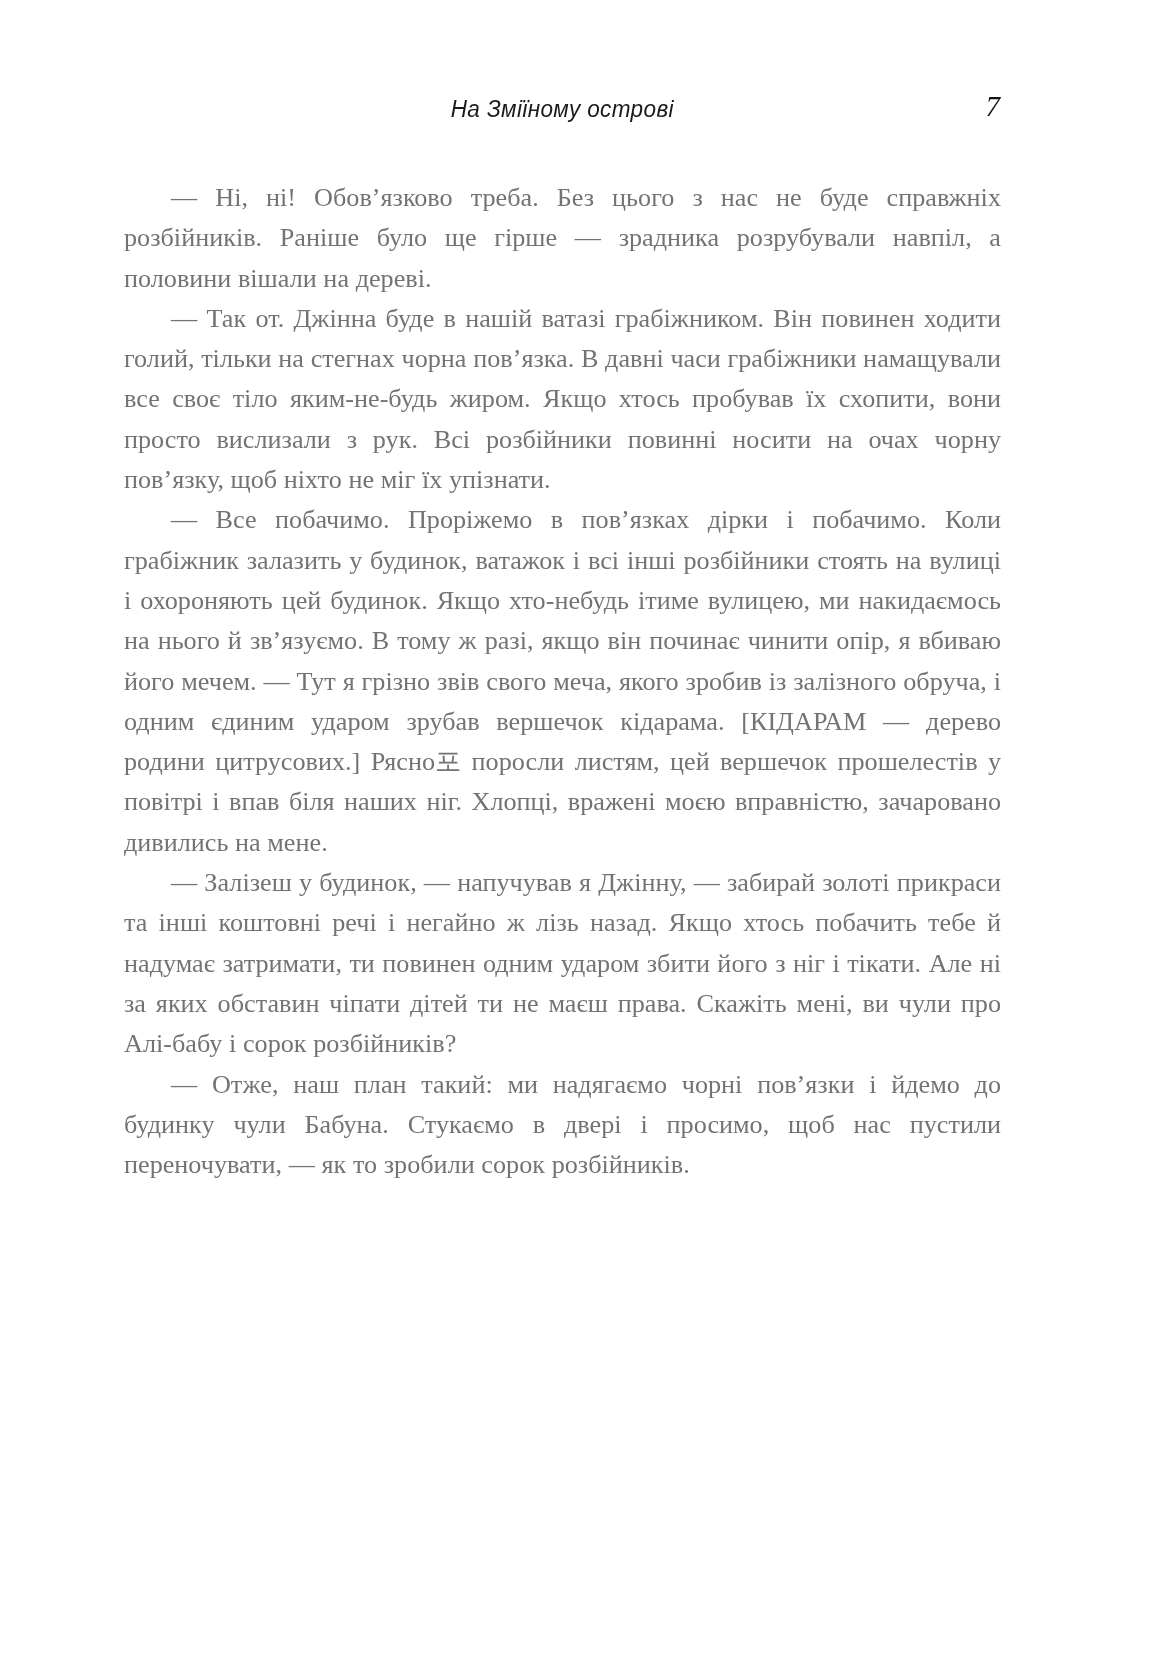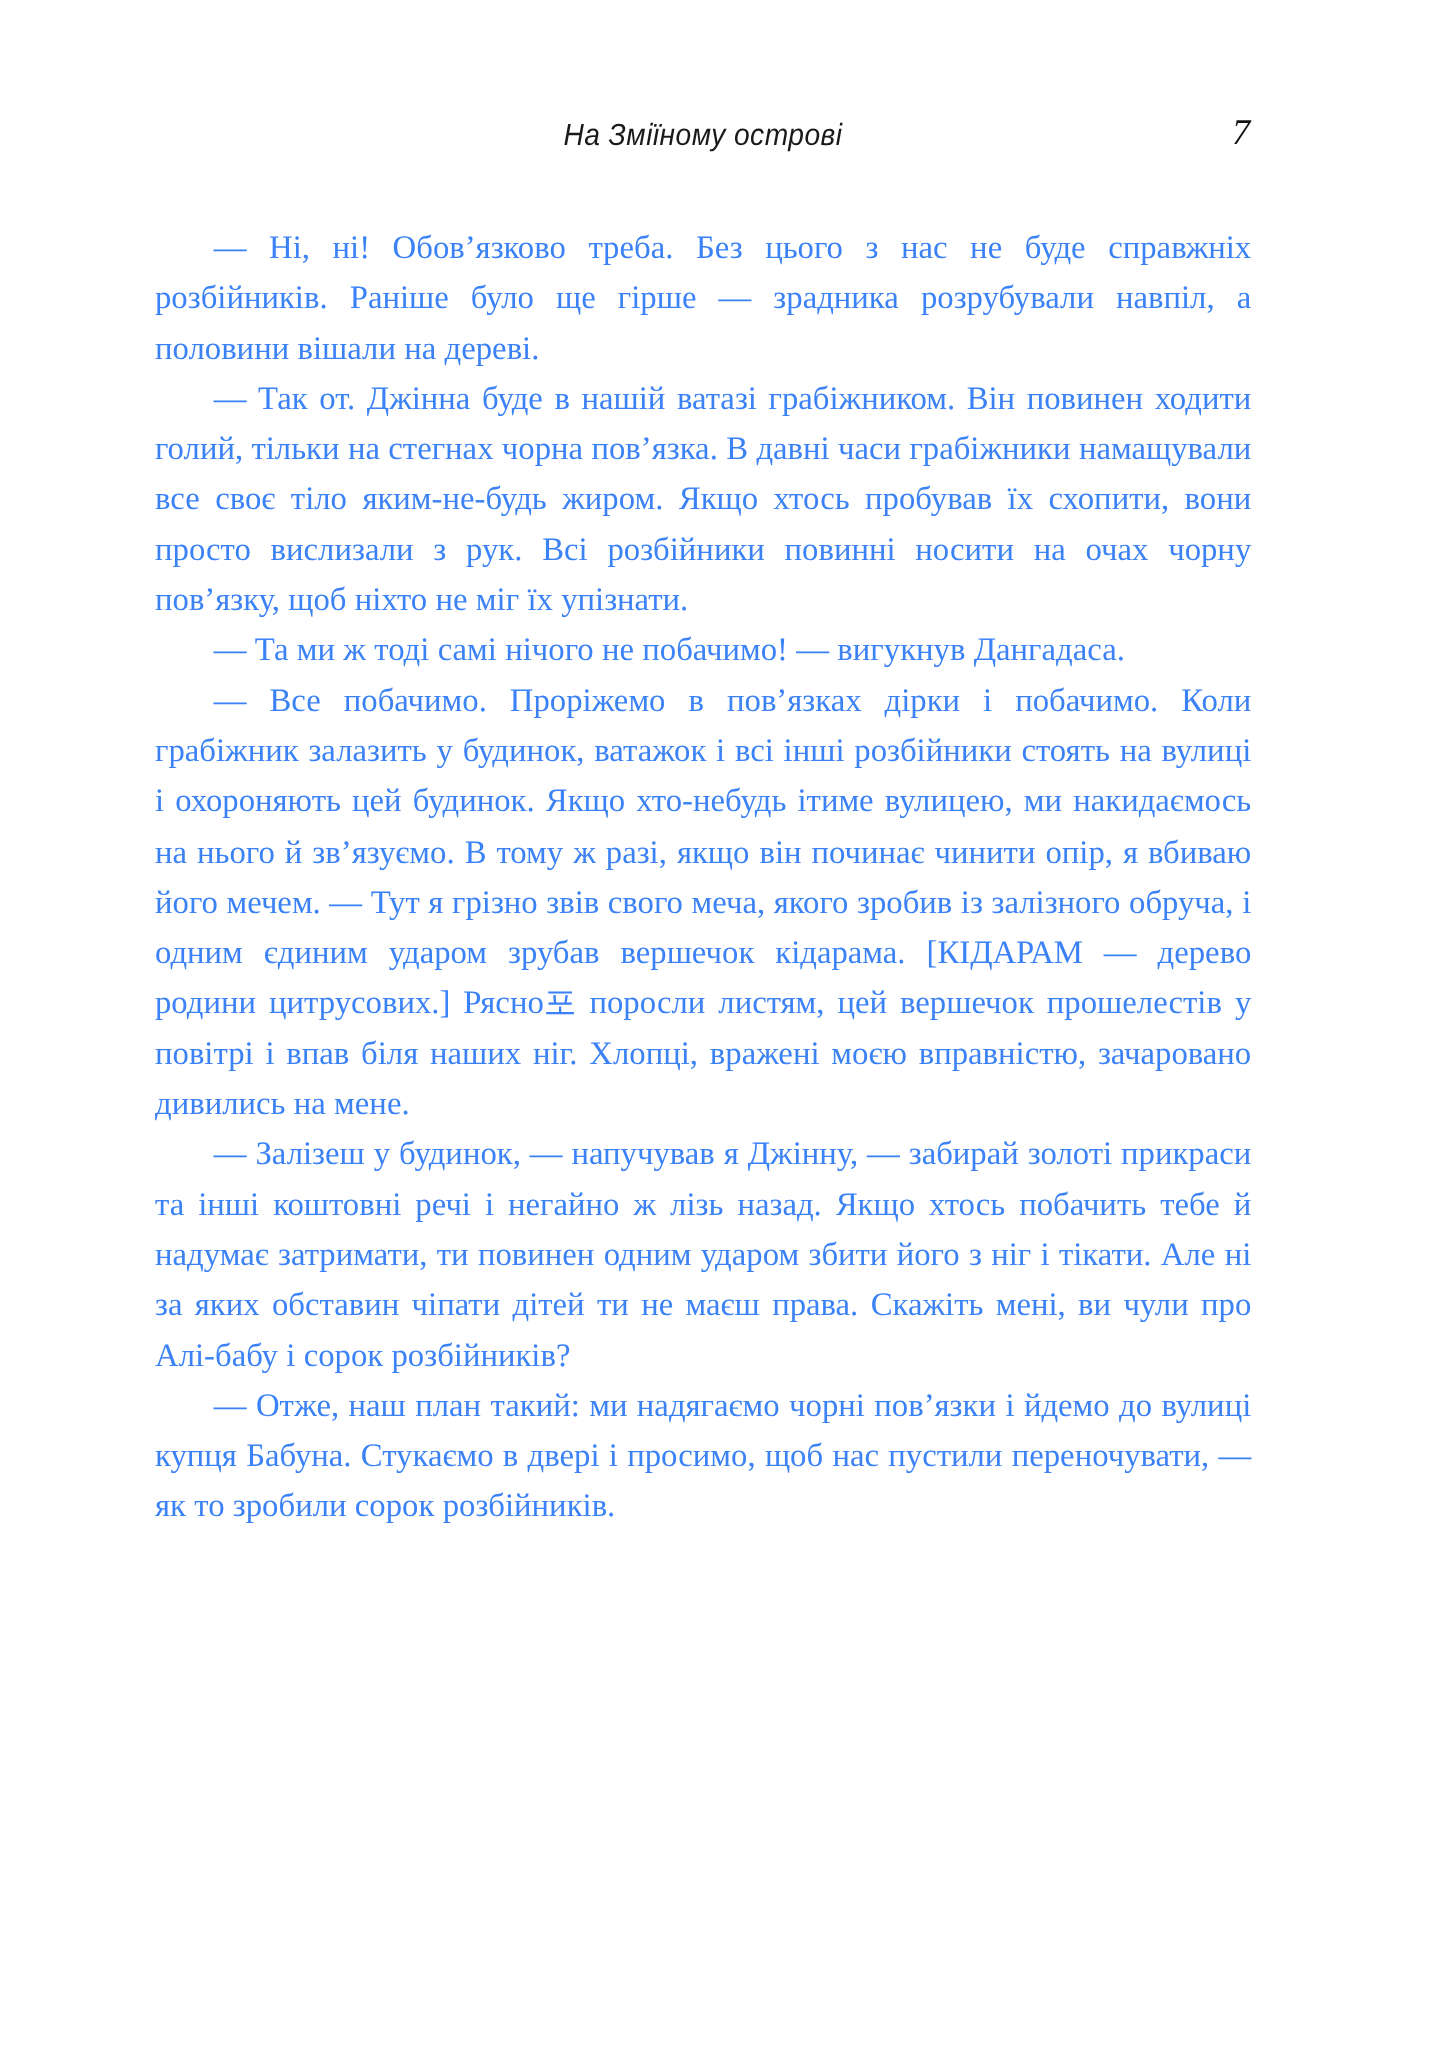--- a/index.html
+++ b/index.html
@@ -61,7 +61,7 @@
     font-family: "Liberation Serif", "DejaVu Serif", serif;
     font-size: 26.2px;
     line-height: 40.3px;
-    color: #3b82f6;
+    color: #737373;
     text-align: justify;
     text-justify: inter-word;
     text-indent: 47px;

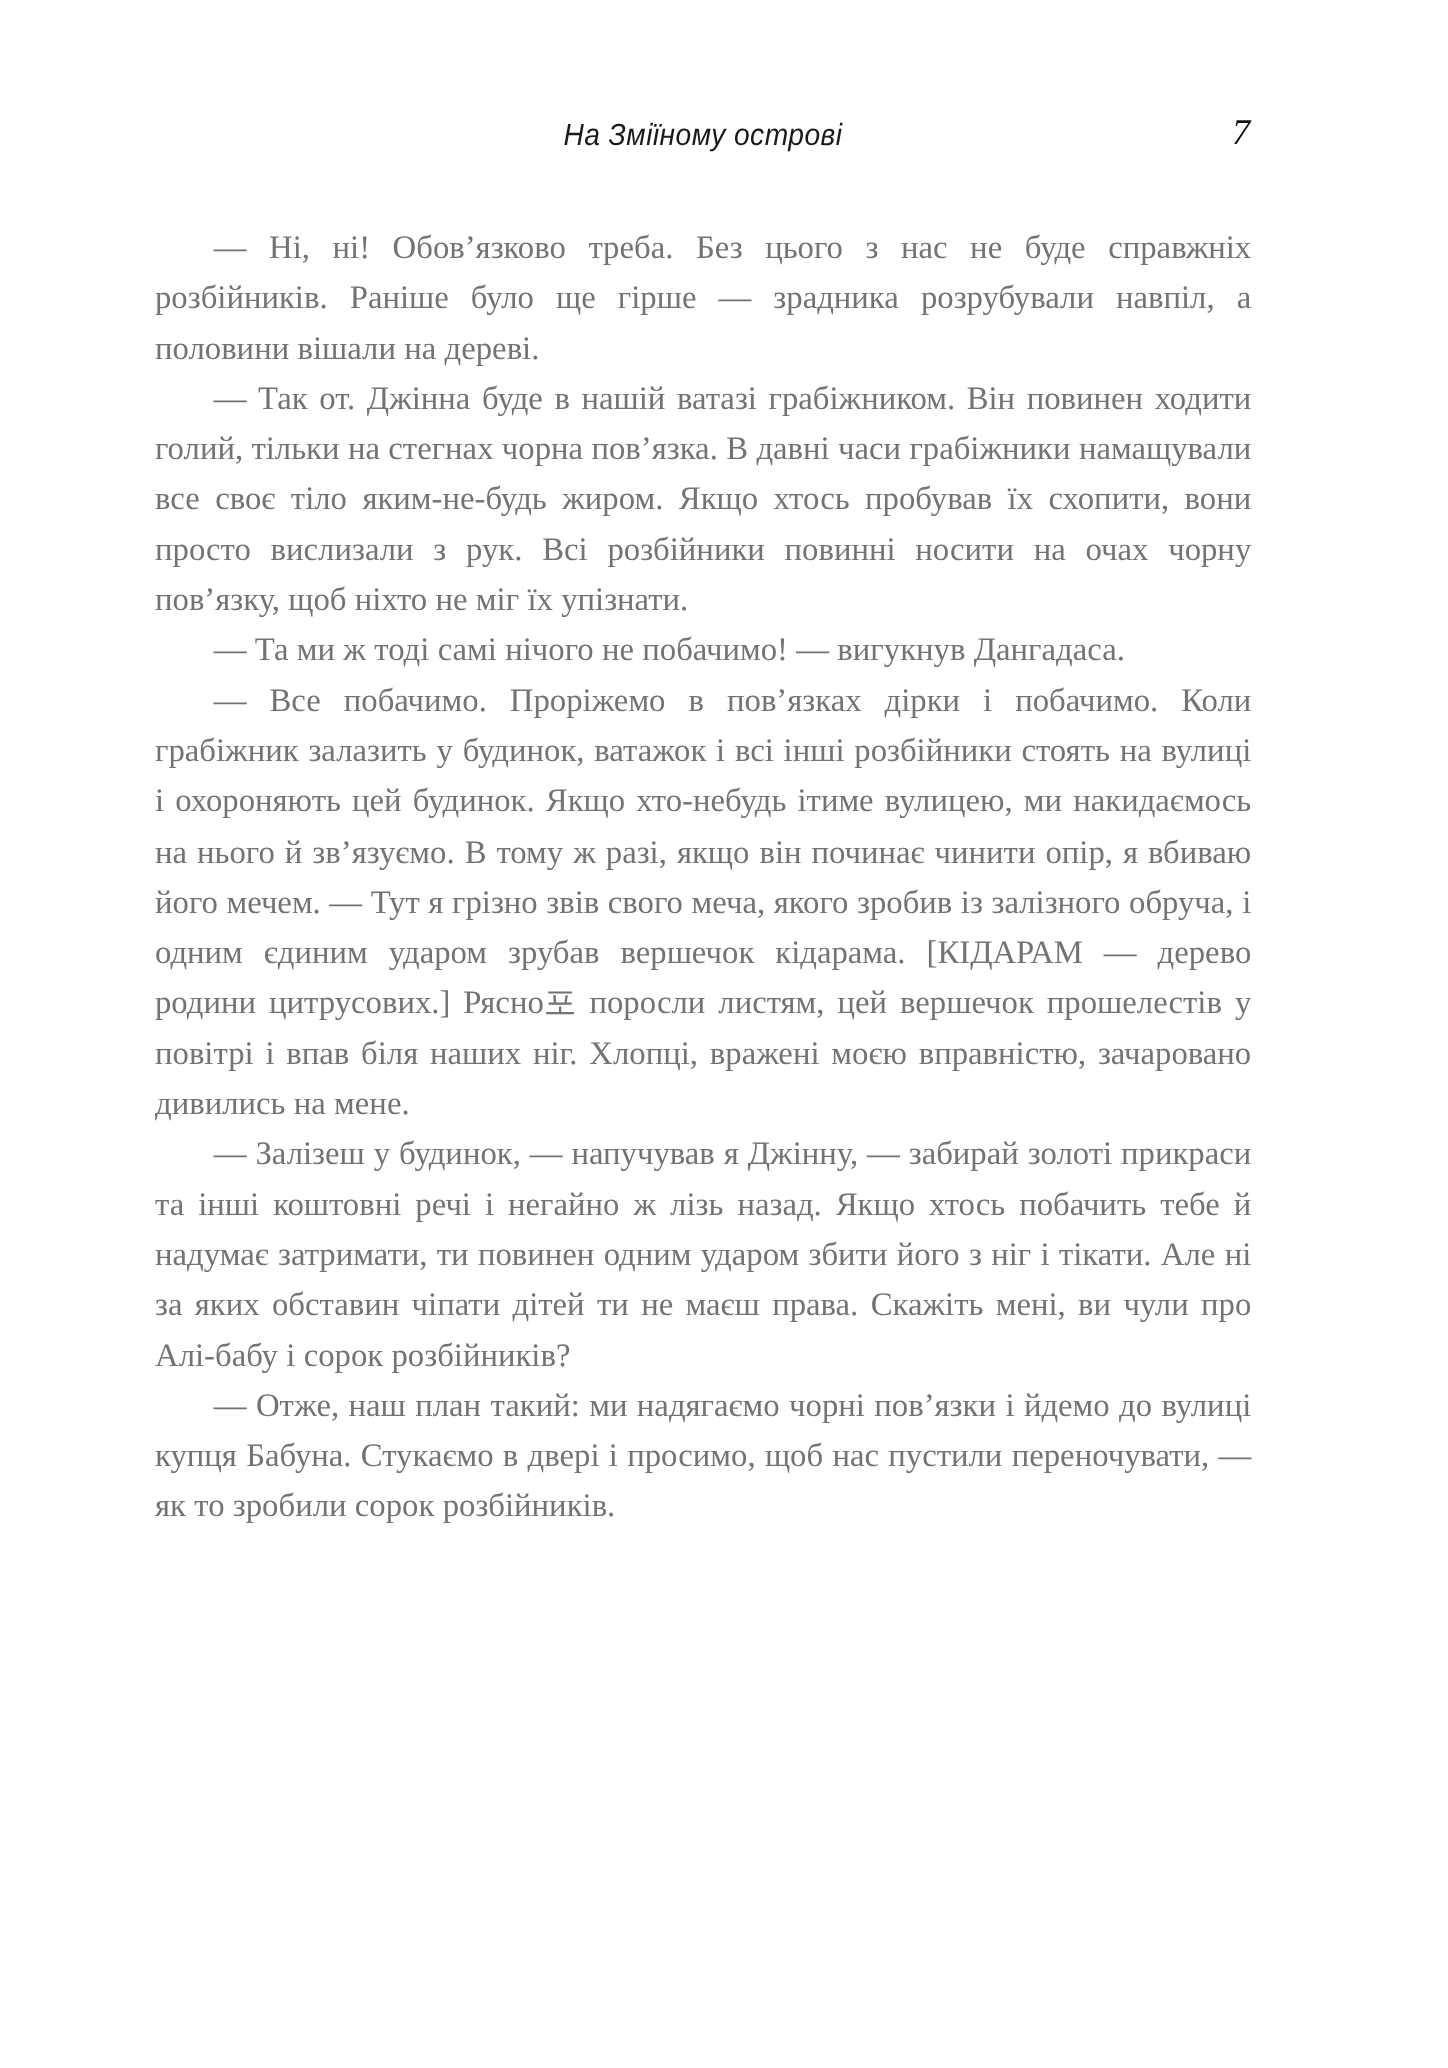--- a/index.html
+++ b/index.html
@@ -94,7 +94,6 @@
   <div class="textblock">
     <p class="para">— Ні, ні! Обов’язково треба. Без цього з нас не буде справжніх розбійників. Раніше було ще гірше — зрадника розрубували навпіл, а половини вішали на дереві.</p>
     <p class="para">— Так от. Джінна буде в нашій ватазі грабіжником. Він повинен ходити голий, тільки на стегнах чорна пов’язка. В давні часи грабіжники намащували все своє тіло яким-не-будь жиром. Якщо хтось пробував їх схопити, вони просто вислизали з рук. Всі розбійники повинні носити на очах чорну пов’язку, щоб ніхто не міг їх упізнати.</p>
-    <p class="para">— Та ми ж тоді самі нічого не побачимо! — вигукнув Дангадаса.</p>
     <p class="para">— Все побачимо. Проріжемо в пов’язках дірки і побачимо. Коли грабіжник залазить у будинок, ватажок і всі інші розбійники стоять на вулиці і охороняють цей будинок. Якщо хто-небудь ітиме вулицею, ми накидаємось на нього й зв’язуємо. В тому ж разі, якщо він починає чинити опір, я вбиваю його мечем. — Тут я грізно звів свого меча, якого зробив із залізного обруча, і одним єдиним ударом зрубав вершечок кідарама. [КІДАРАМ — дерево родини цитрусових.] Рясно포 поросли листям, цей вершечок прошелестів у повітрі і впав біля наших ніг. Хлопці, вражені моєю вправністю, зачаровано дивились на мене.</p>
     <p class="para">— Залізеш у будинок, — напучував я Джінну, — забирай золоті прикраси та інші коштовні речі і негайно ж лізь назад. Якщо хтось побачить тебе й надумає затримати, ти повинен одним ударом збити його з ніг і тікати. Але ні за яких обставин чіпати дітей ти не маєш права. Скажіть мені, ви чули про Алі-бабу і сорок розбійників?</p>
     <p class="para">— Отже, наш план такий: ми надягаємо чорні пов’язки і йдемо до вулиці купця Бабуна. Стукаємо в двері і просимо, щоб нас пустили переночувати, — як то зробили сорок розбійників.</p>

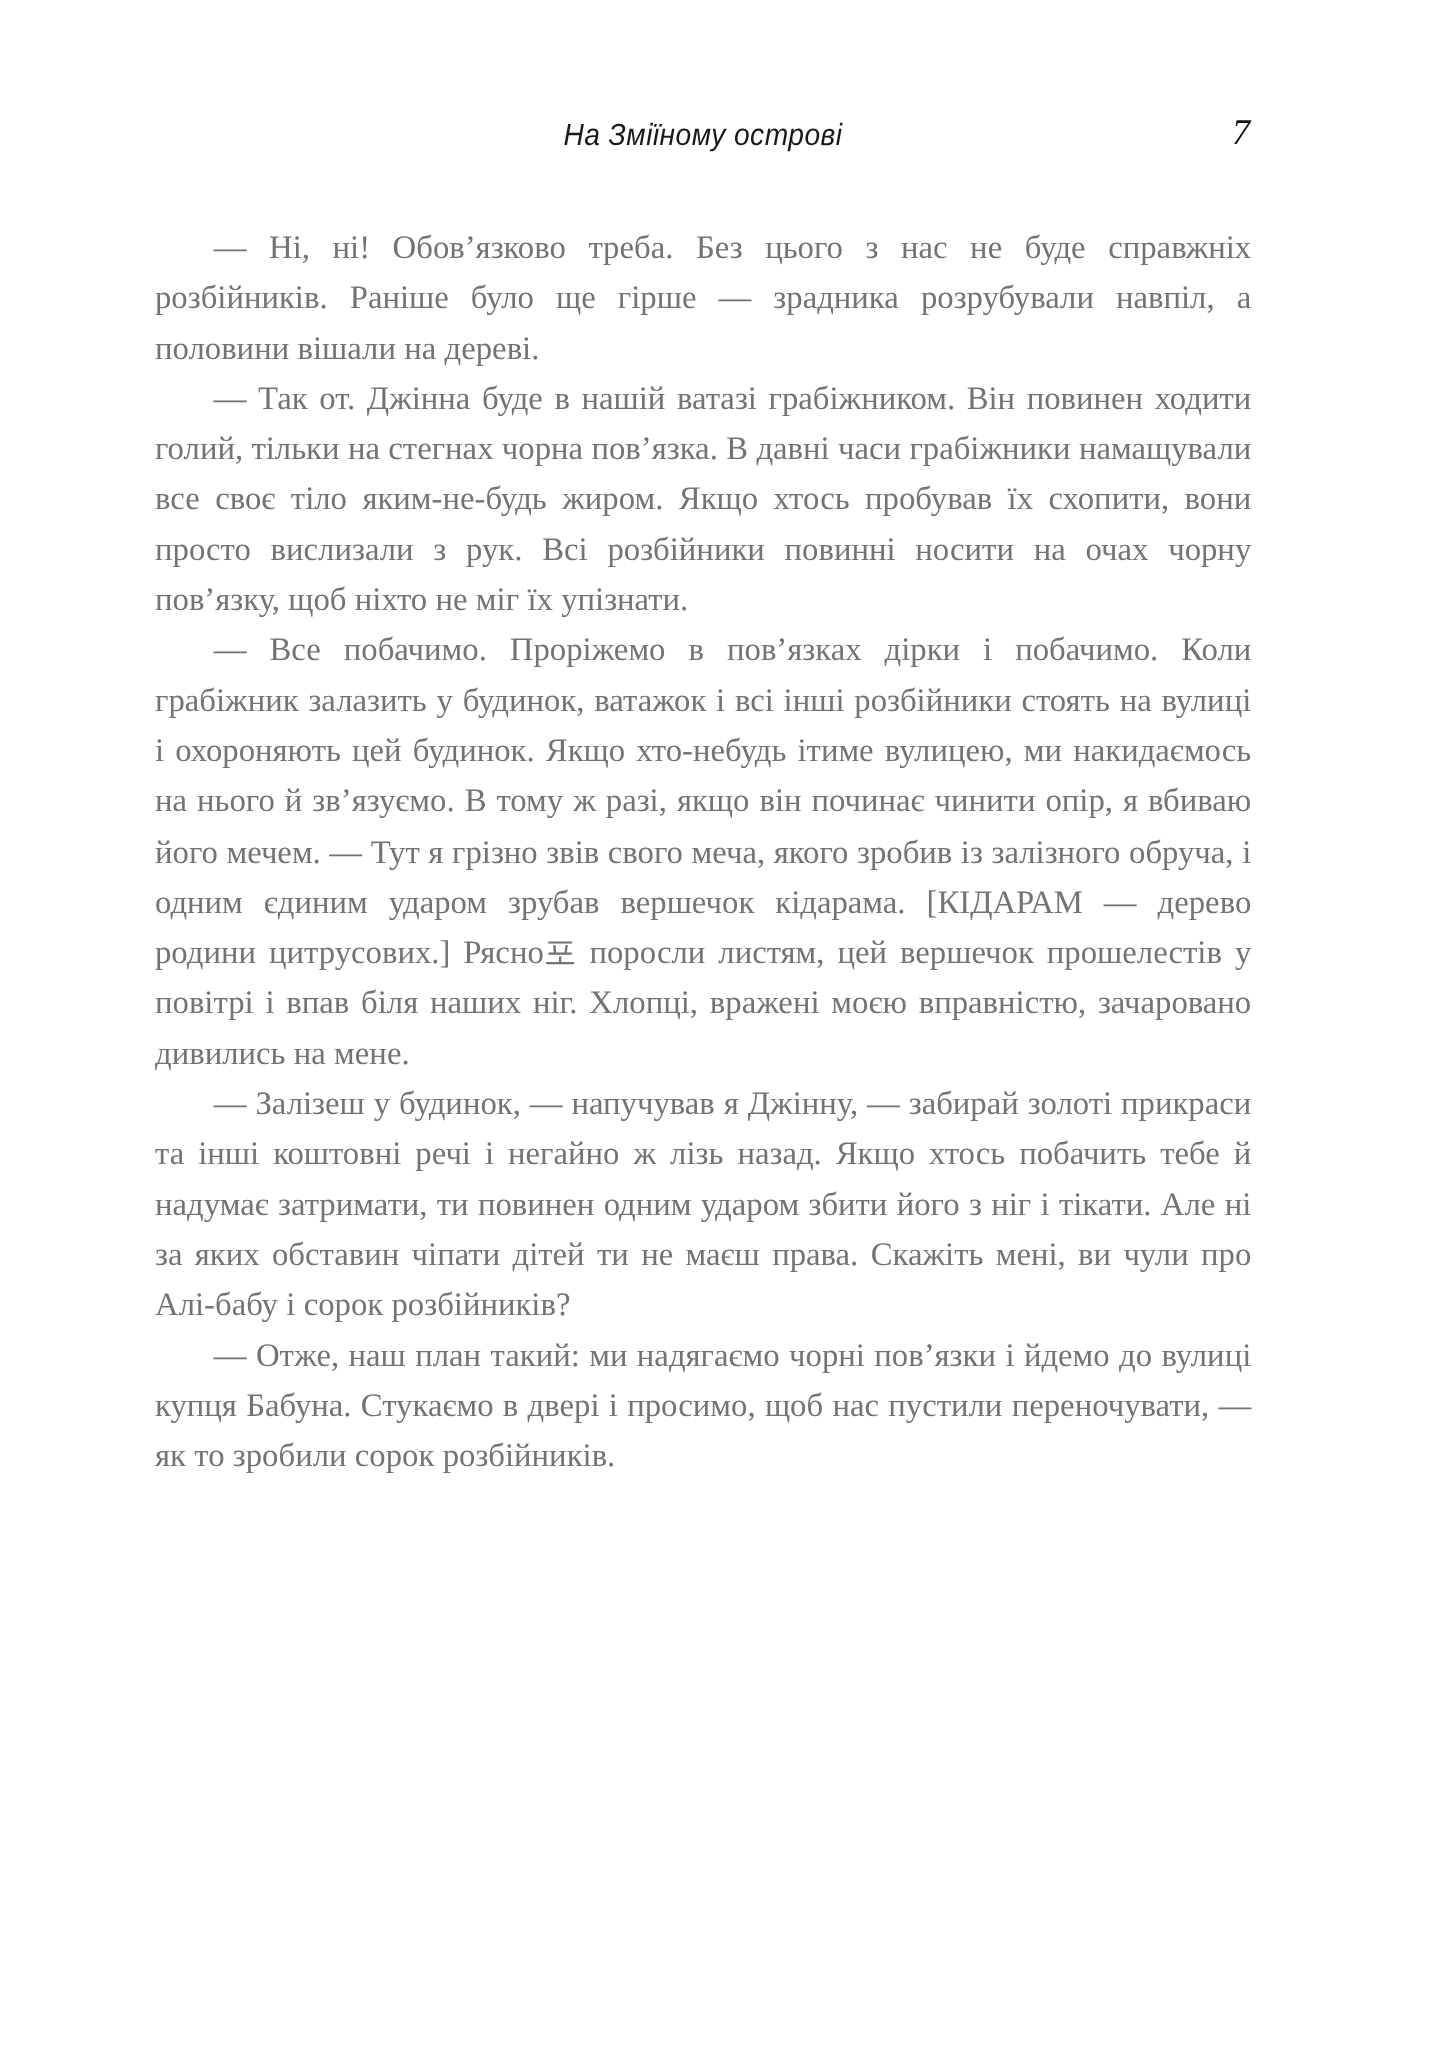--- a/index.html
+++ b/index.html
@@ -96,7 +96,7 @@
     <p class="para">— Так от. Джінна буде в нашій ватазі грабіжником. Він повинен ходити голий, тільки на стегнах чорна пов’язка. В давні часи грабіжники намащували все своє тіло яким-не-будь жиром. Якщо хтось пробував їх схопити, вони просто вислизали з рук. Всі розбійники повинні носити на очах чорну пов’язку, щоб ніхто не міг їх упізнати.</p>
     <p class="para">— Все побачимо. Проріжемо в пов’язках дірки і побачимо. Коли грабіжник залазить у будинок, ватажок і всі інші розбійники стоять на вулиці і охороняють цей будинок. Якщо хто-небудь ітиме вулицею, ми накидаємось на нього й зв’язуємо. В тому ж разі, якщо він починає чинити опір, я вбиваю його мечем. — Тут я грізно звів свого меча, якого зробив із залізного обруча, і одним єдиним ударом зрубав вершечок кідарама. [КІДАРАМ — дерево родини цитрусових.] Рясно포 поросли листям, цей вершечок прошелестів у повітрі і впав біля наших ніг. Хлопці, вражені моєю вправністю, зачаровано дивились на мене.</p>
     <p class="para">— Залізеш у будинок, — напучував я Джінну, — забирай золоті прикраси та інші коштовні речі і негайно ж лізь назад. Якщо хтось побачить тебе й надумає затримати, ти повинен одним ударом збити його з ніг і тікати. Але ні за яких обставин чіпати дітей ти не маєш права. Скажіть мені, ви чули про Алі-бабу і сорок розбійників?</p>
-    <p class="para">— Отже, наш план такий: ми надягаємо чорні пов’язки і йдемо до вулиці купця Бабуна. Стукаємо в двері і просимо, щоб нас пустили переночувати, — як то зробили сорок розбійників.</p>
+    <p class="para">— Отже, наш план такий: ми надягаємо чорні пов’язки і йдемо до будинку чули Бабуна. Стукаємо в двері і просимо, щоб нас пустили переночувати, — як то зробили сорок розбійників.</p>
   </div>
 
 </div>

